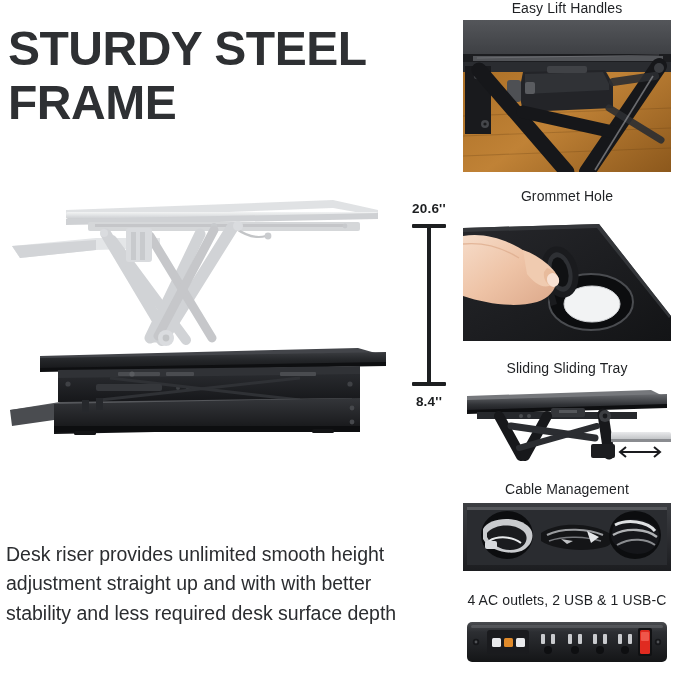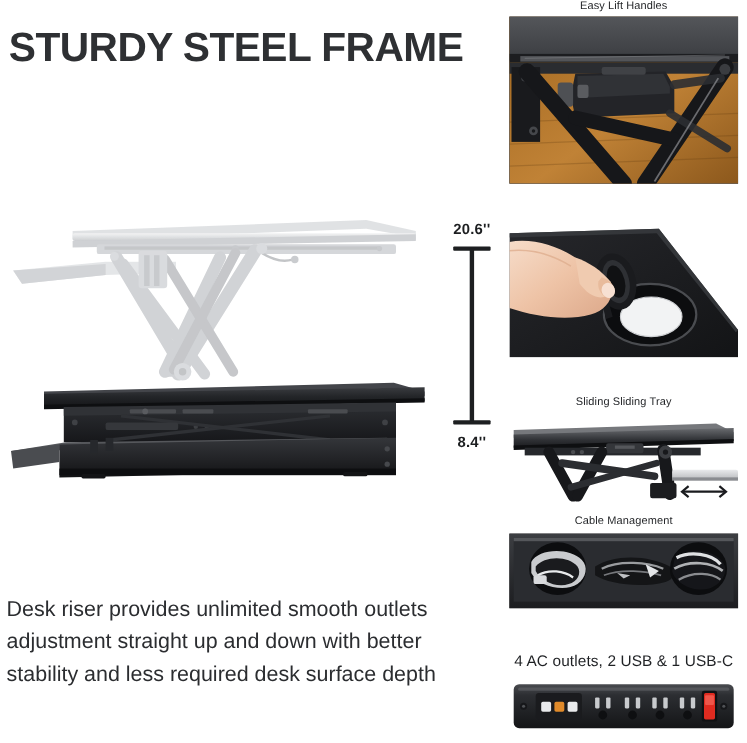--- a/index.html
+++ b/index.html
@@ -94,7 +94,7 @@
 
   .feature-caption {
     text-align: center;
-    font-size: 10px;
+    font-size: 14px;
     color: #1f2124;
     letter-spacing: 0.1px;
     width: 224px;

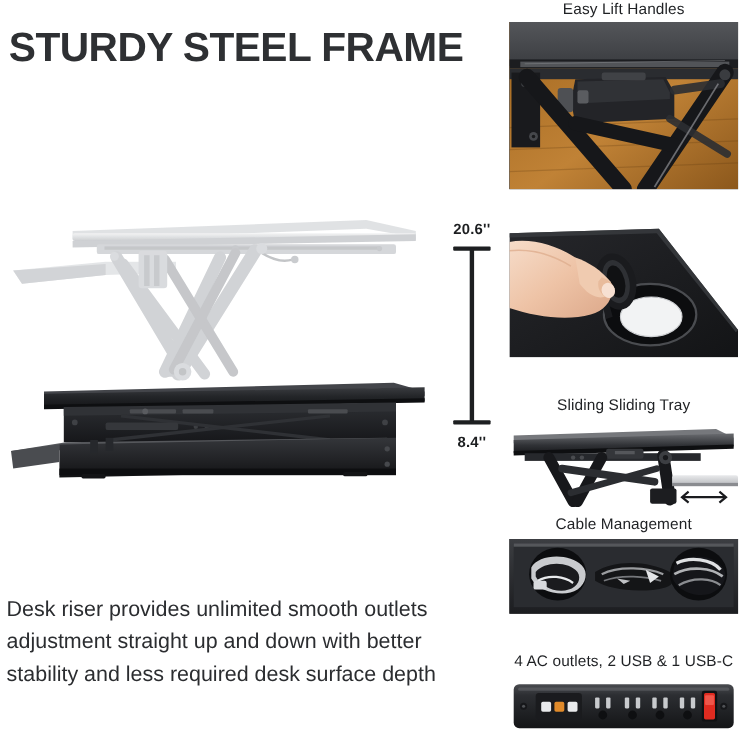--- a/index.html
+++ b/index.html
@@ -27,7 +27,7 @@
     position: absolute;
     left: 8px; top: 22px;
     width: 430px;
-    font-size: 37px;
+    font-size: 48px;
     font-weight: bold;
     line-height: 1.12;
     letter-spacing: -0.5px;

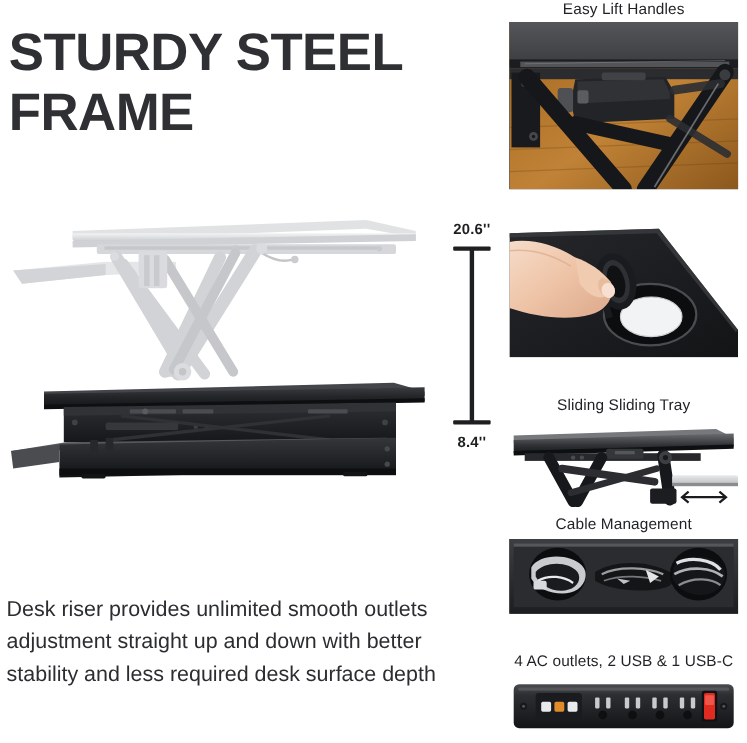--- a/index.html
+++ b/index.html
@@ -318,6 +318,7 @@
     </div>
 
     <div class="feature-panel" id="panel-grommet">
+      <div class="feature-caption">Grommet Hole</div>
       <div class="feature-photo photo-grommet" style="background:#ffffff;">
         <svg viewBox="0 0 208 131" xmlns="http://www.w3.org/2000/svg">
           <defs>

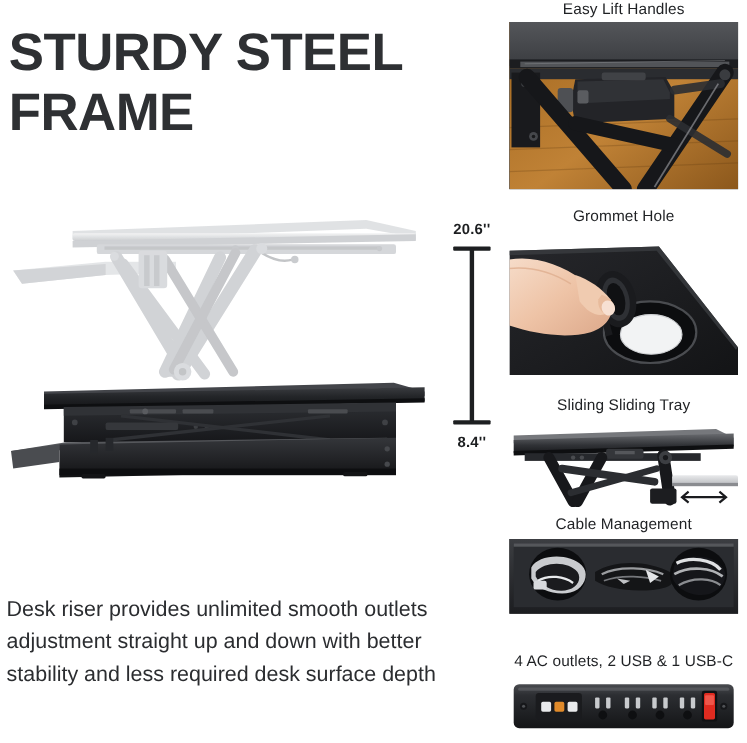--- a/index.html
+++ b/index.html
@@ -113,7 +113,7 @@
   #panel-lift-handles  { top: 0px; }
   #panel-grommet       { top: 188px; }
   #panel-keyboard-tray { top: 360px; }
-  #panel-cable-mgmt    { top: 468px; }
+  #panel-cable-mgmt    { top: 481px; }
   #panel-power-strip   { top: 592px; }
 
   .cap-lift    { margin-top: 0px; }

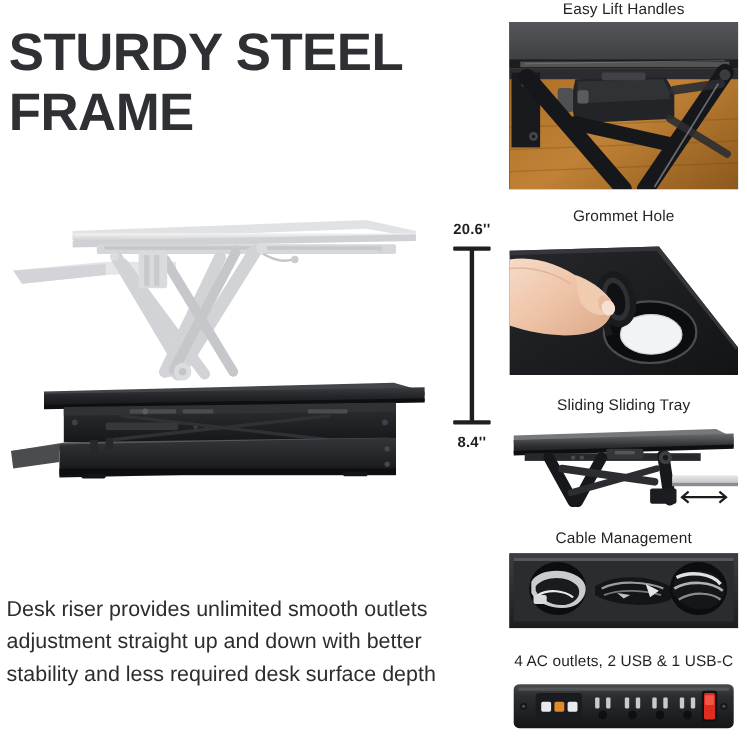--- a/index.html
+++ b/index.html
@@ -250,7 +250,7 @@
       <div id="dim-bottom-label" class="dim-label">8.4''</div>
     </div>
 
-    <p id="body-copy">Desk riser provides unlimited smooth outlets adjustment straight up and down with better stability and less required desk surface depth</p>
+    <p id="body-copy">Desk riser provides unlimited smooth height adjustment straight up and with with better stability and less required desk surface depth</p>
   </div>
 
   <div id="right-column">

